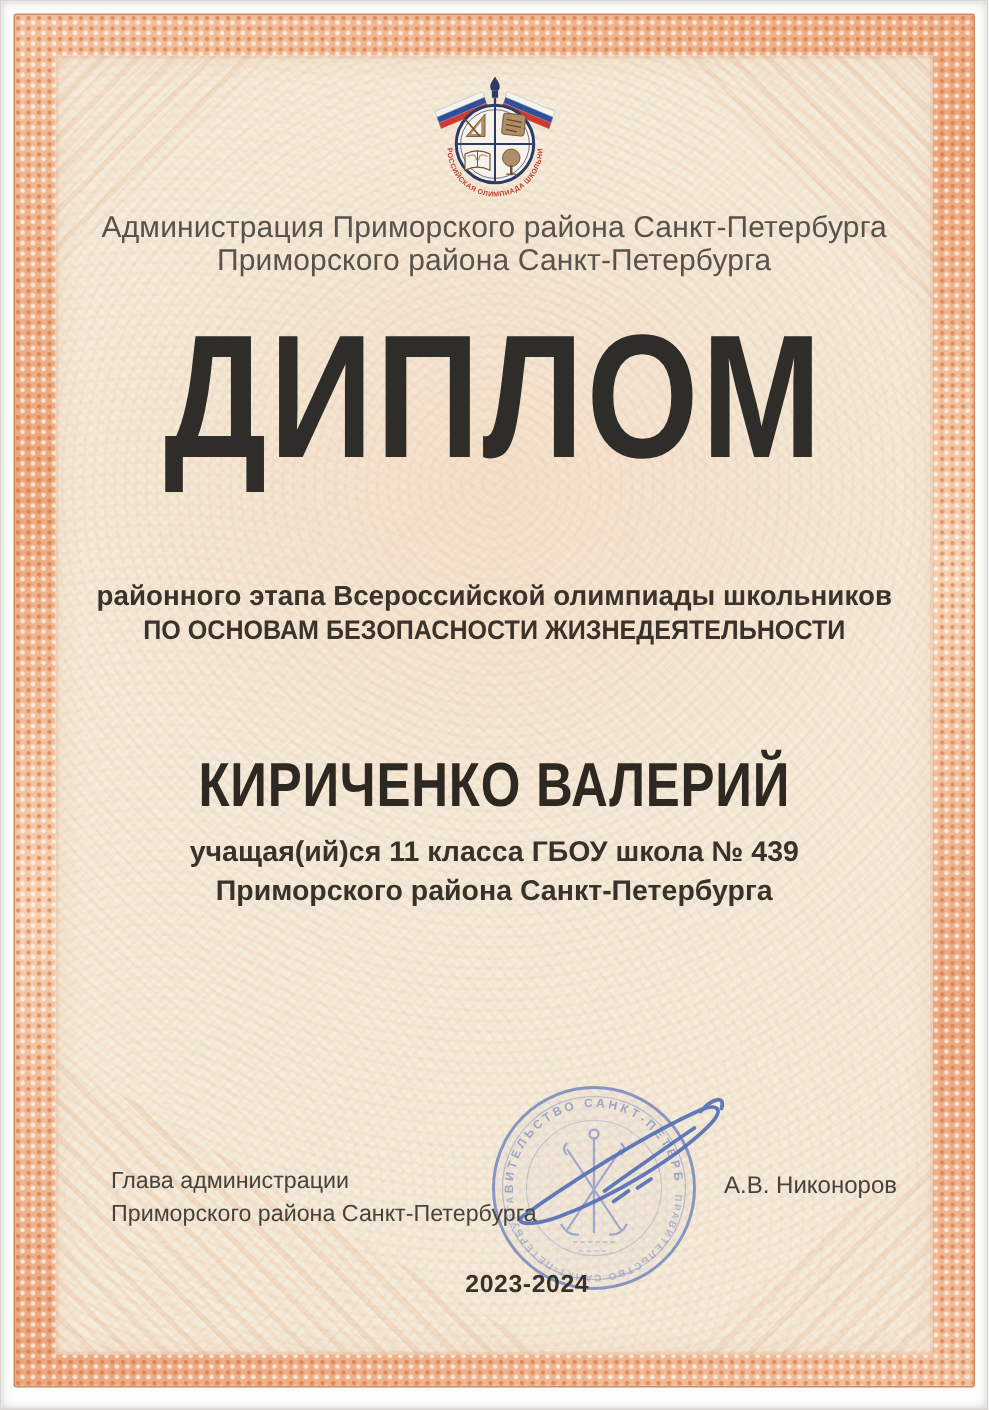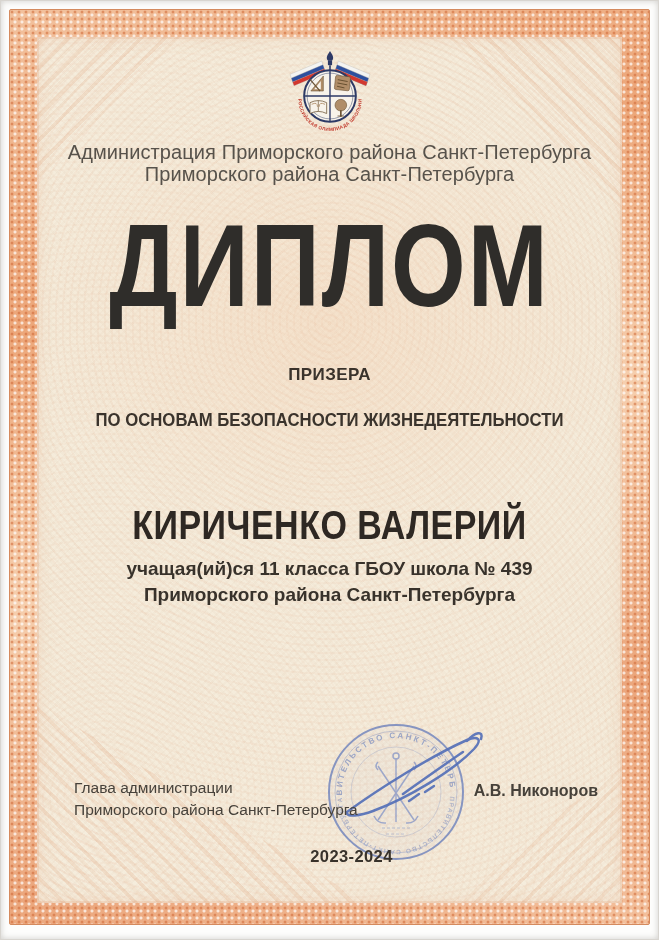--- a/index.html
+++ b/index.html
@@ -156,7 +156,6 @@
 
     <div class="abs title">ДИПЛОМ</div>
 
-    <div class="abs degree">ПРИЗЕРА</div>
     <div class="abs subject">ПО ОСНОВАМ БЕЗОПАСНОСТИ ЖИЗНЕДЕЯТЕЛЬНОСТИ</div>
 
     <div class="abs recipient-name">КИРИЧЕНКО ВАЛЕРИЙ</div>

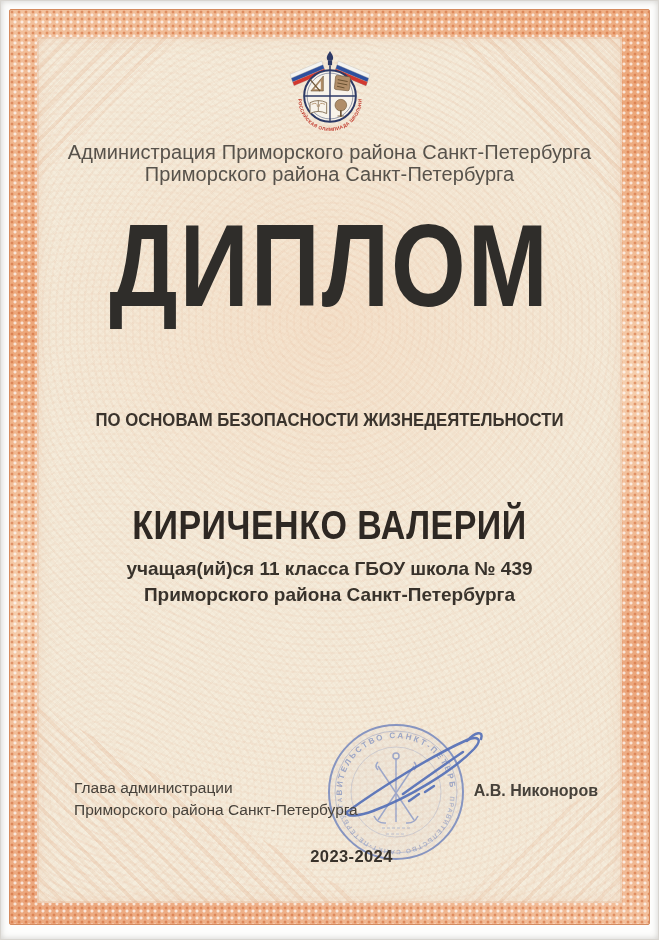--- a/index.html
+++ b/index.html
@@ -156,6 +156,7 @@
 
     <div class="abs title">ДИПЛОМ</div>
 
+    <div class="abs event">районного этапа Всероссийской олимпиады школьников</div>
     <div class="abs subject">ПО ОСНОВАМ БЕЗОПАСНОСТИ ЖИЗНЕДЕЯТЕЛЬНОСТИ</div>
 
     <div class="abs recipient-name">КИРИЧЕНКО ВАЛЕРИЙ</div>

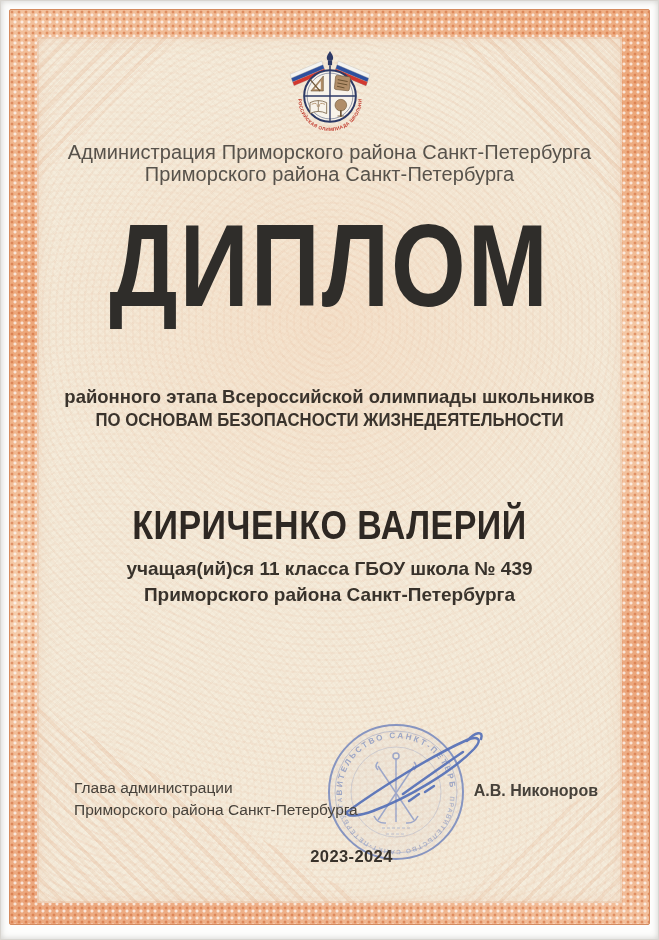--- a/index.html
+++ b/index.html
@@ -72,7 +72,7 @@
   .sig-block { position:absolute; left:26px; top:740px; text-align:left; color:#47423b;
     font-size:15.5px; line-height:21.5px; font-weight:400;margin-left:11px; }
   .signer-name { position:absolute; right:24px; top:745px; text-align:right; color:#46413a;
-    font-size:16px; font-weight:700; }
+    font-size:16px; font-weight:400; }
   .year { top:810px; color:#38322b; font-size:16.5px; font-weight:700; letter-spacing:.4px;padding-left:44px; }
 
   .stamp-wrap { position:absolute; left:287px; top:683px; width:144px; height:144px; opacity:.82; }

